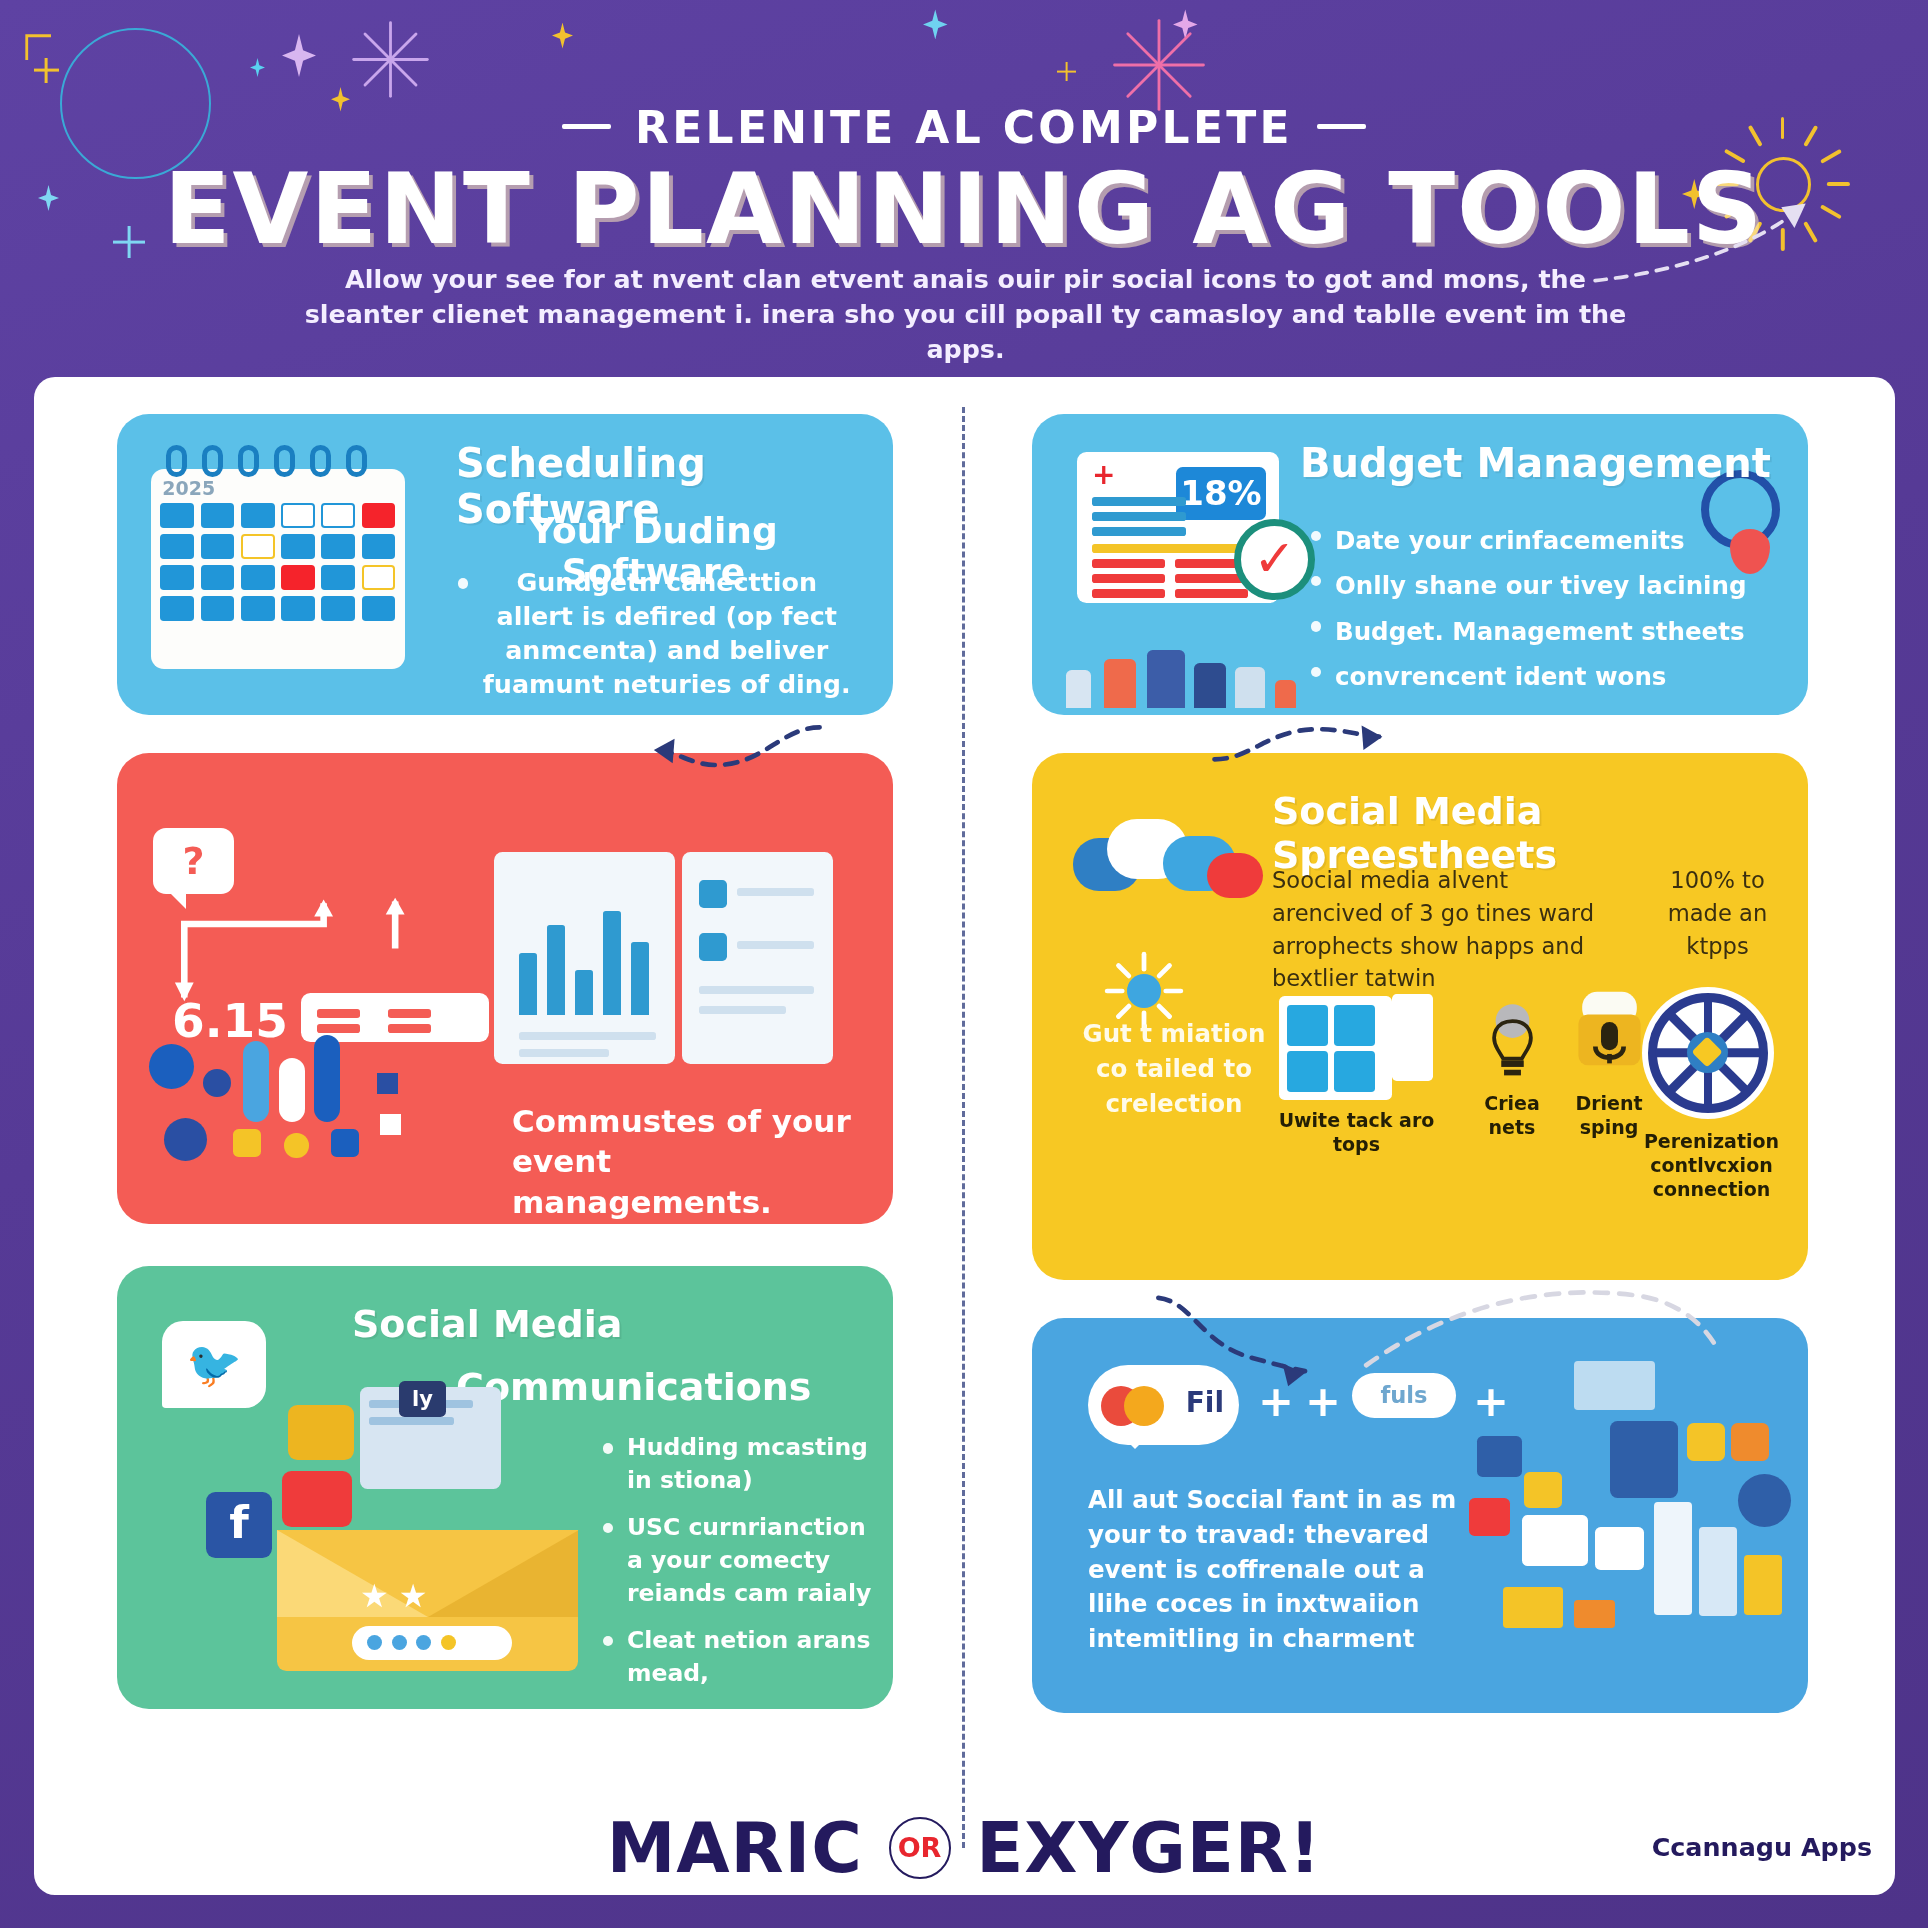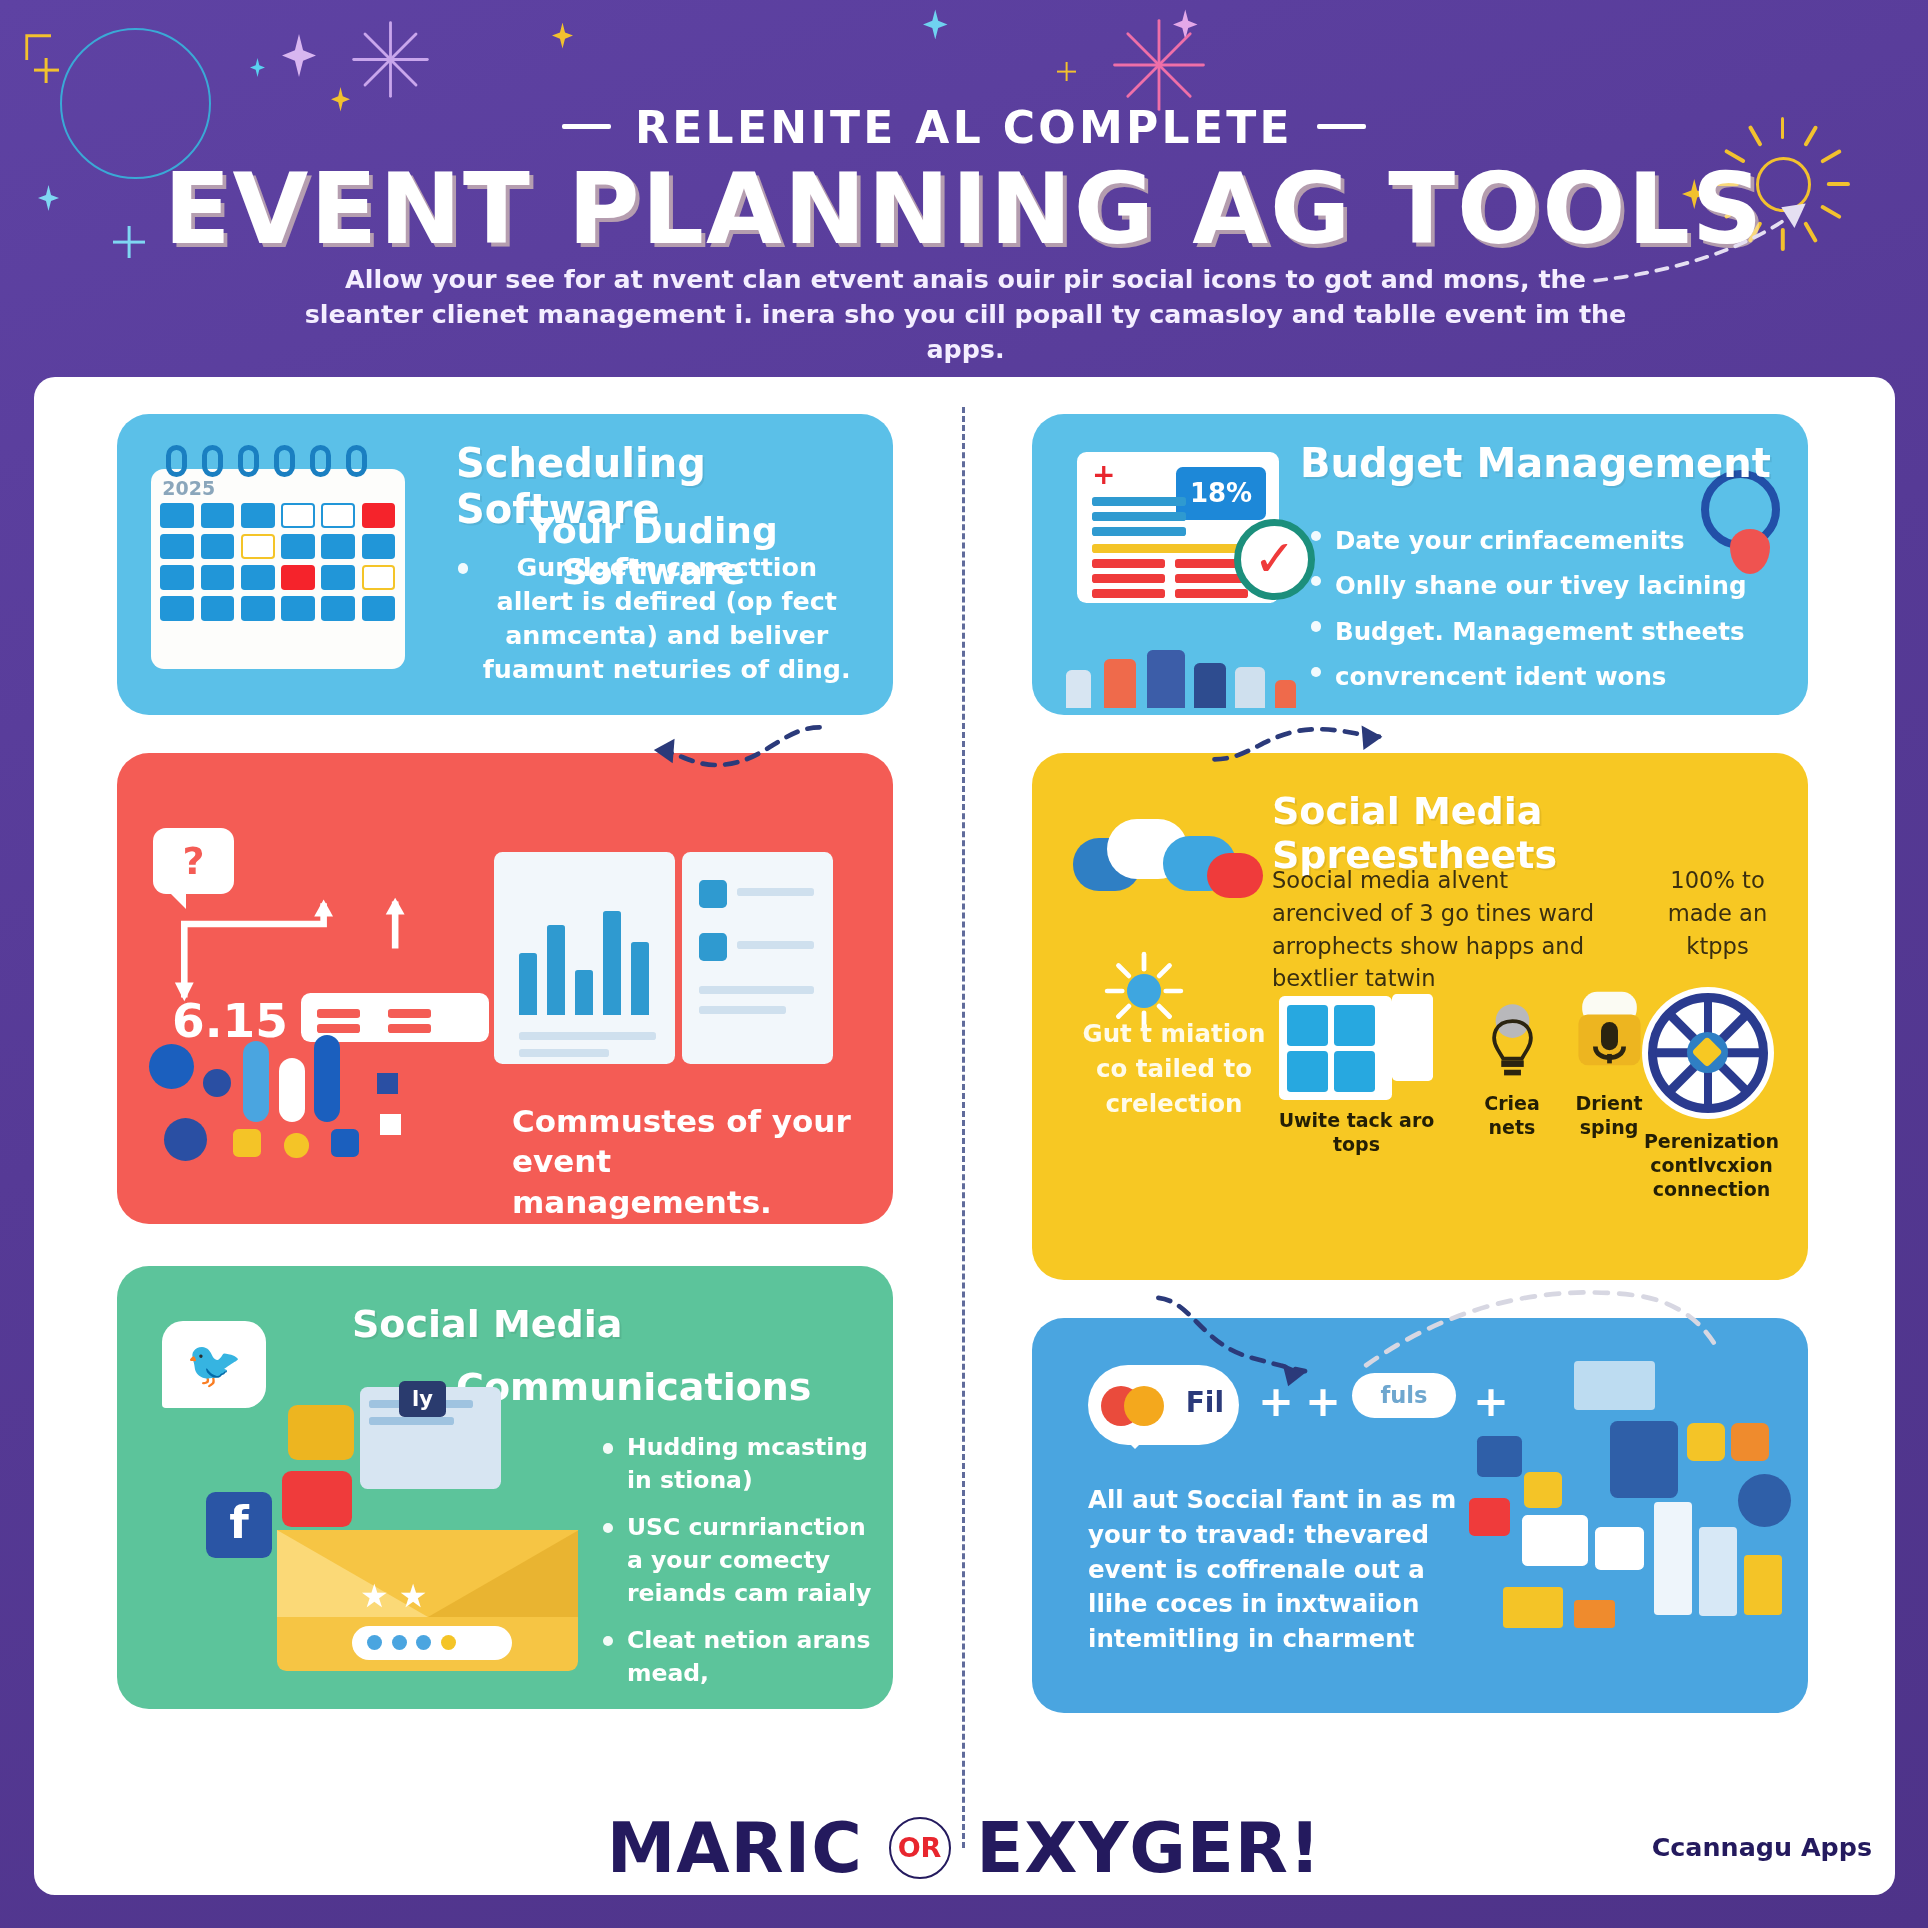--- a/index.html
+++ b/index.html
@@ -143,7 +143,7 @@
   #card-budget .bullets   { position: absolute; left: 273px; top: 104px; width: 443px; font-size: 24.5px; line-height: 1.85; }
 
   .receipt { position: absolute; left: 45px; top: 38px; width: 202px; height: 151px; background: #fff; border-radius: 9.4px; }
-  .receipt .pct { position: absolute; right: 13px; top: 15px; width: 90px; height: 53px; background: #1d88d8; color:#fff; border-radius: 6.6px; font-size: 26px; font-weight: bold; text-align: center; line-height: 53px; }
+  .receipt .pct { position: absolute; right: 13px; top: 15px; width: 90px; height: 53px; background: #1d88d8; color:#fff; border-radius: 6.6px; font-size: 34px; font-weight: bold; text-align: center; line-height: 53px; }
   .receipt .plus { position: absolute; left: 15px; top: 9.4px; color: #e8262e; font-size: 28px; font-weight: bold; line-height: 1; }
   .receipt .bar { position: absolute; height: 8.5px; border-radius: 2.8px; }
   .tick-circle { position: absolute; left: 202px; top: 105px; width: 81px; height: 81px; border-radius: 50%; background: #fff; border: 7.5px solid #1c8f7c; }

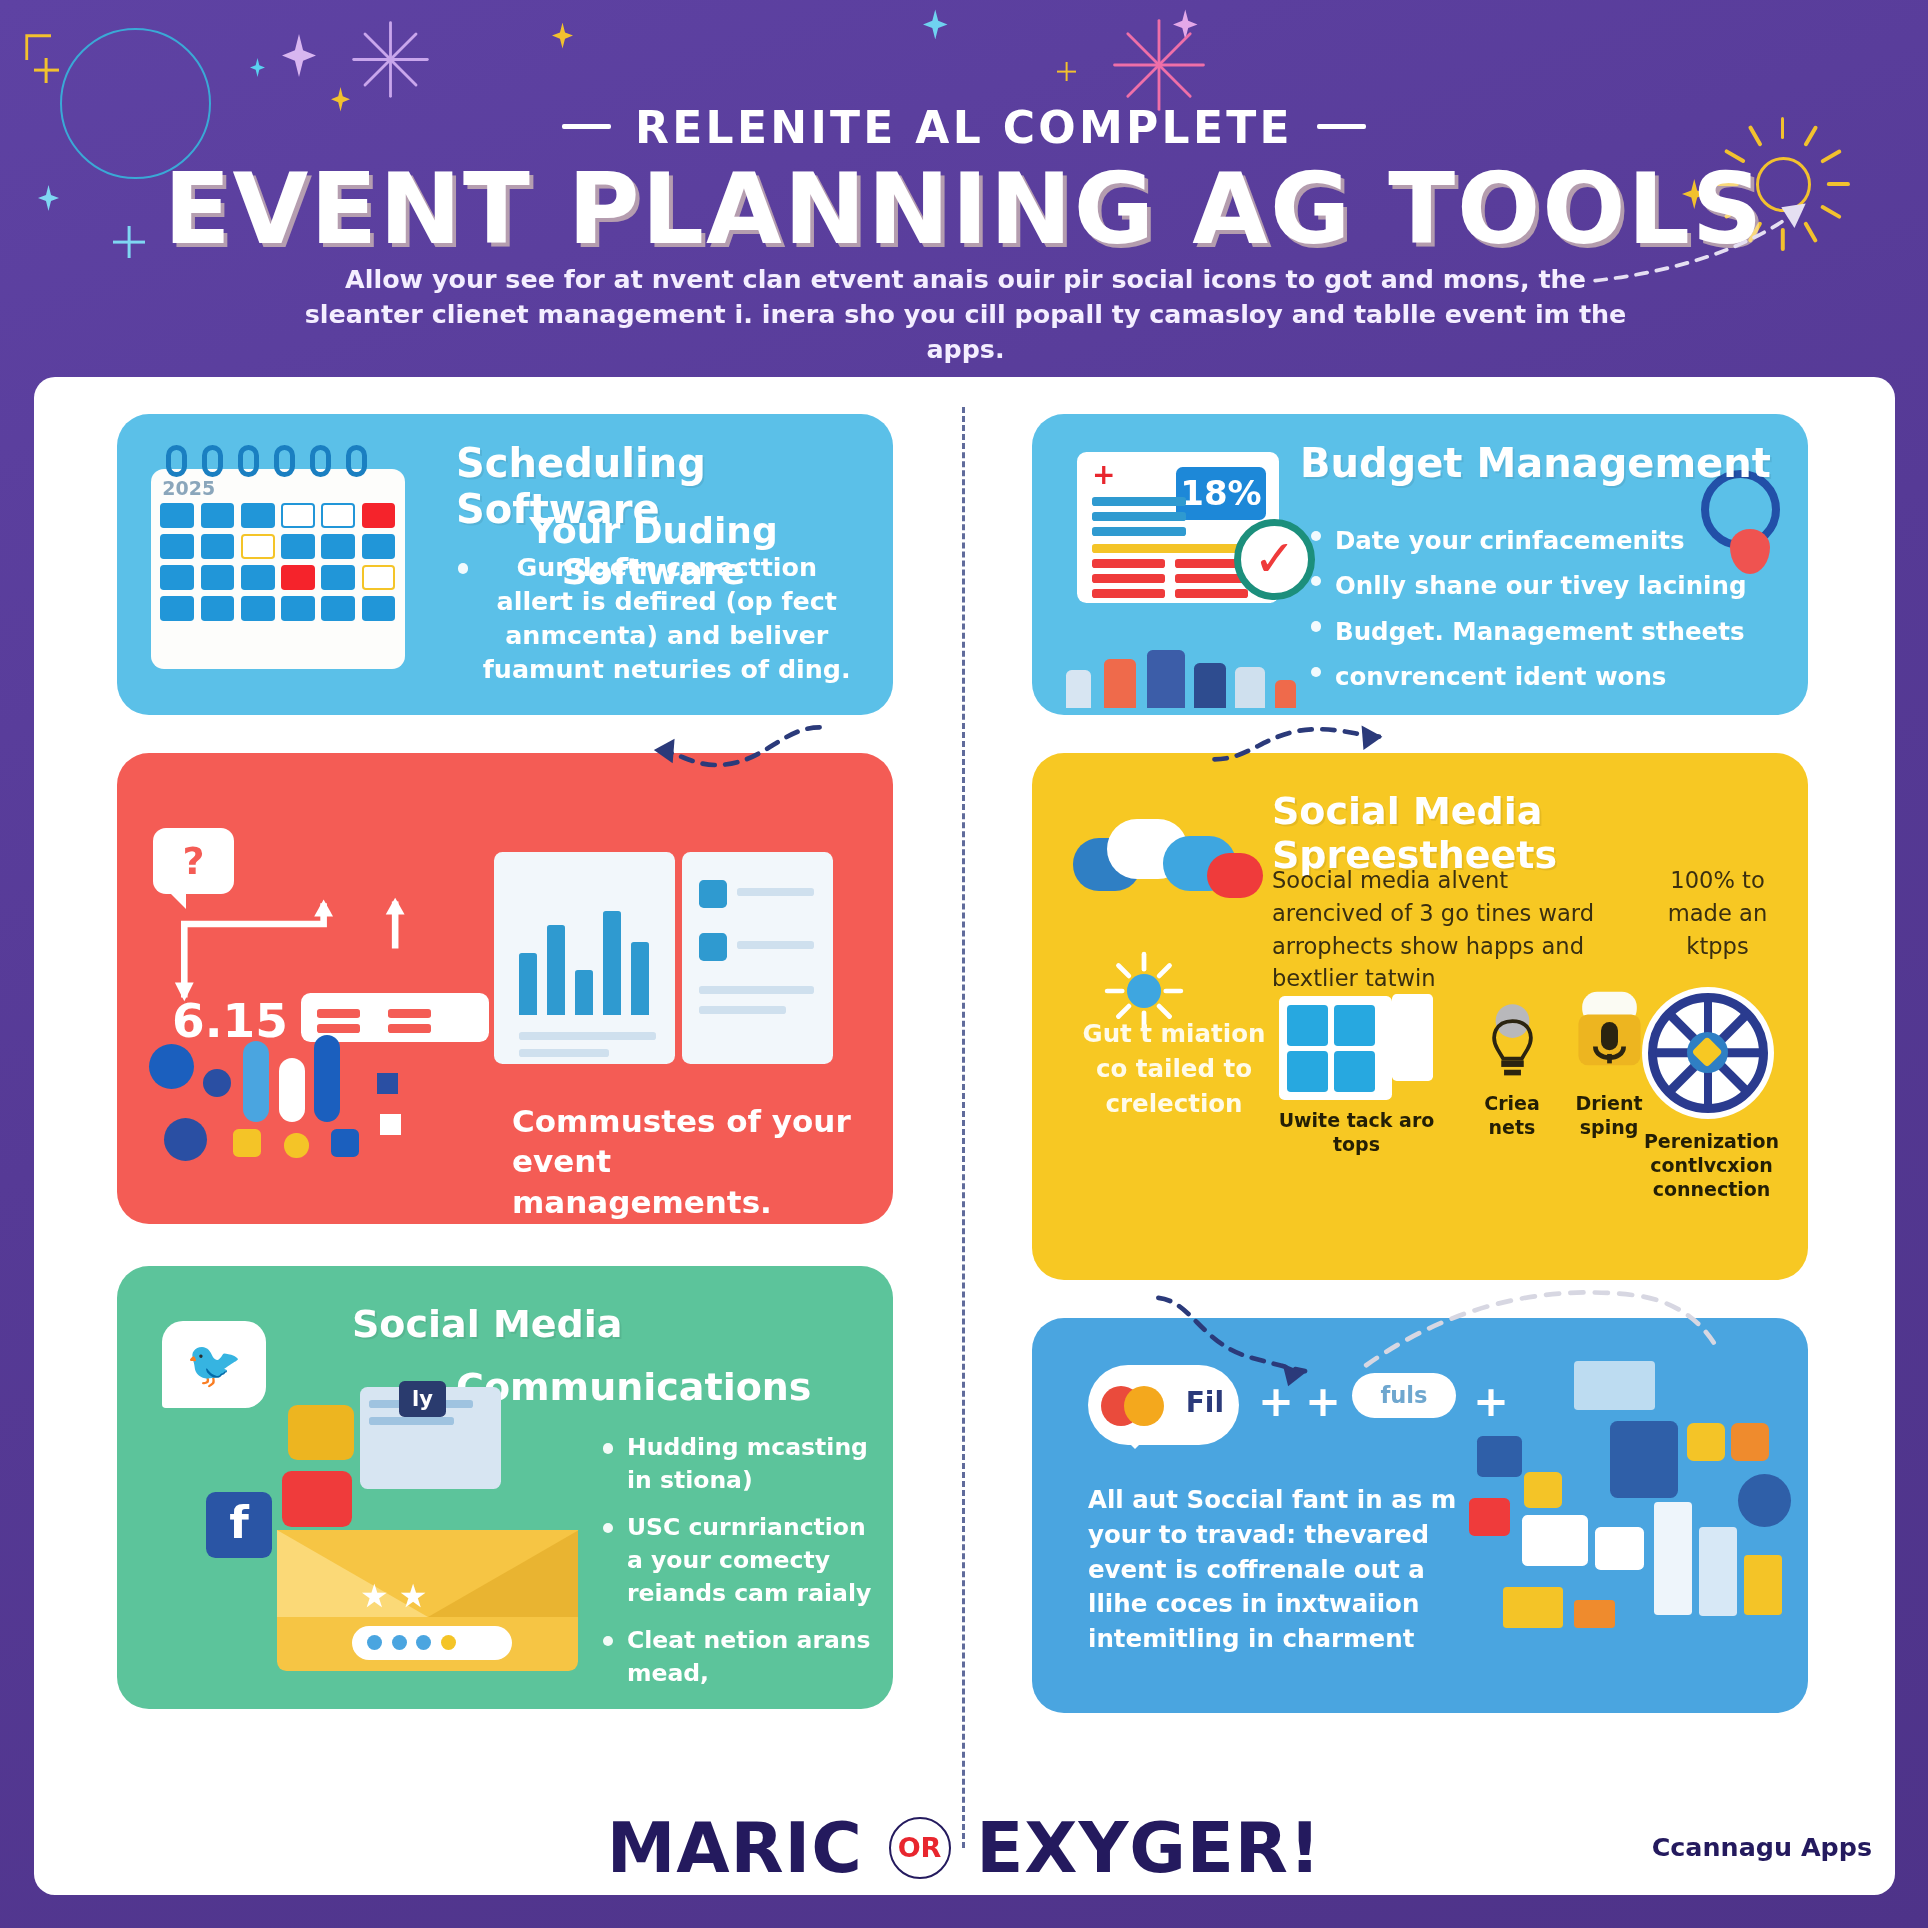--- a/index.html
+++ b/index.html
@@ -117,7 +117,7 @@
   #card-scheduling { left: 117px; top: 414px; width: 776px; height: 301px; background: #5bc0e8; }
   #card-scheduling .card-title { position: absolute; left: 339px; top: 26px; font-size: 40px; }
   #card-scheduling .card-sub  { position: absolute; left: 339px; top: 76px; width: 395px; text-align: center; font-size: 36px; margin-top: 20px; }
-  #card-scheduling .bullets   { position: absolute; left: 335px; top: 136px; width: 405px; font-size: 25.4px; line-height: 1.34; text-align: center; }
+  #card-scheduling .bullets   { position: absolute; left: 335px; top: 151px; width: 405px; font-size: 25.4px; line-height: 1.34; text-align: center; }
   #card-scheduling .bullets li { padding-left: 24.5px; }
 
   

